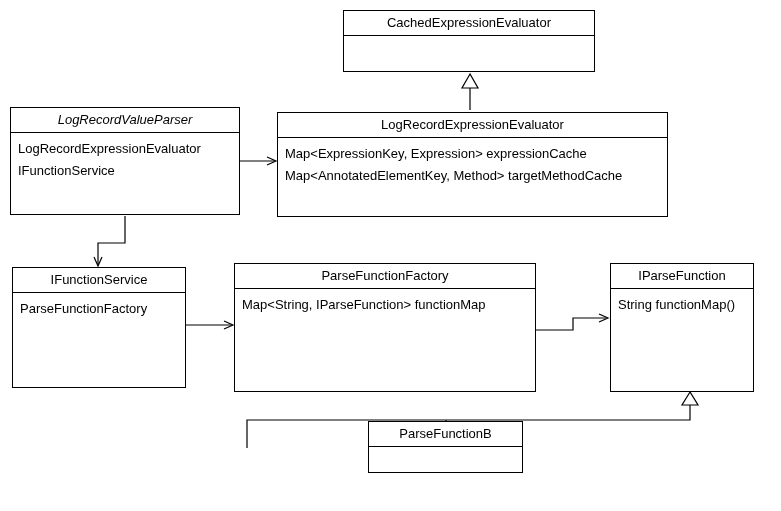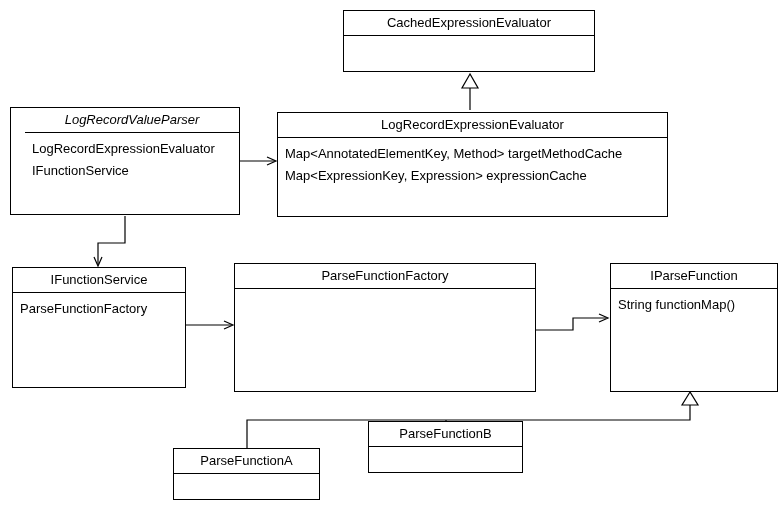--- a/index.html
+++ b/index.html
@@ -94,7 +94,7 @@
     <div class="body"></div>
   </div>
 
-  <div class="cls abstract" style="left:10px; top:107px; width:230px; height:108px;padding-left:14px;">
+  <div class="cls abstract" style="left:10px; top:107px; width:230px; height:108px;">
     <div class="title">LogRecordValueParser</div>
     <div class="body">
       <div class="member">LogRecordExpressionEvaluator</div>

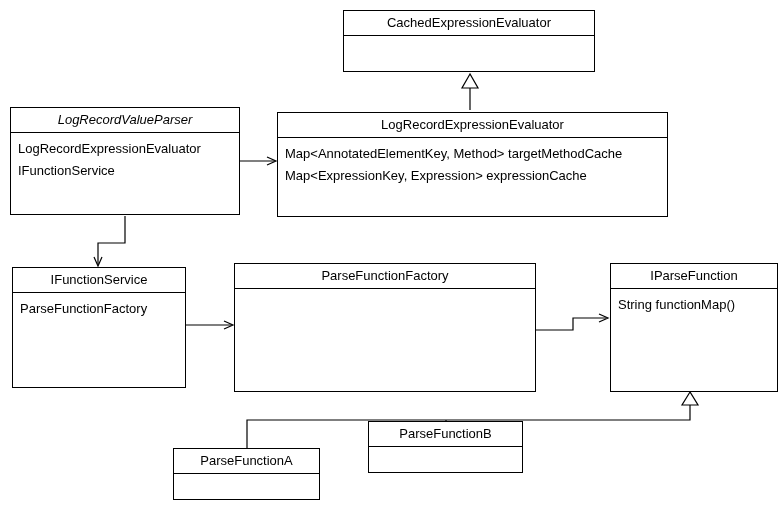--- a/index.html
+++ b/index.html
@@ -105,8 +105,8 @@
   <div class="cls" style="left:277px; top:112px; width:391px; height:105px;">
     <div class="title">LogRecordExpressionEvaluator</div>
     <div class="body">
+      <div class="member">Map&lt;ExpressionKey, Expression&gt; expressionCache</div>
       <div class="member">Map&lt;AnnotatedElementKey, Method&gt; targetMethodCache</div>
-      <div class="member">Map&lt;ExpressionKey, Expression&gt; expressionCache</div>
     </div>
   </div>
 

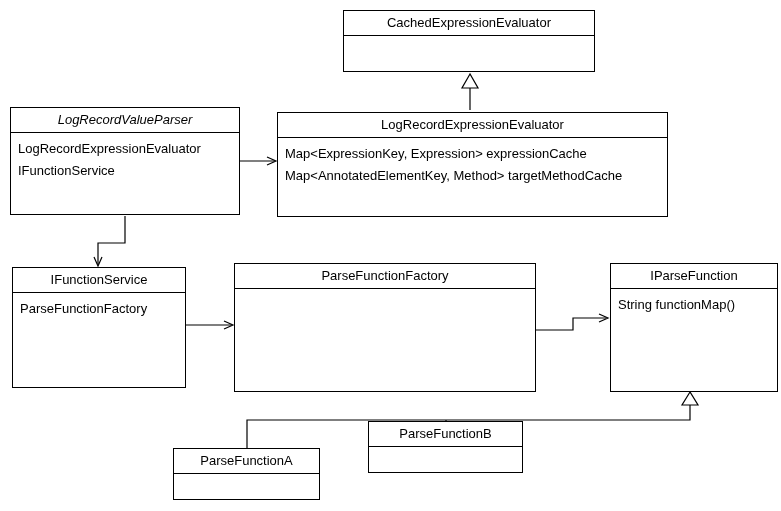--- a/index.html
+++ b/index.html
@@ -121,7 +121,7 @@
     <div class="title">ParseFunctionFactory</div>
   </div>
 
-  <div class="cls" style="left:610px; top:263px; width:168px; height:129px;">
+  <div class="cls" style="left:610px; top:263px; width:144px; height:129px;">
     <div class="title">IParseFunction</div>
     <div class="body">
       <div class="member">String functionMap()</div>

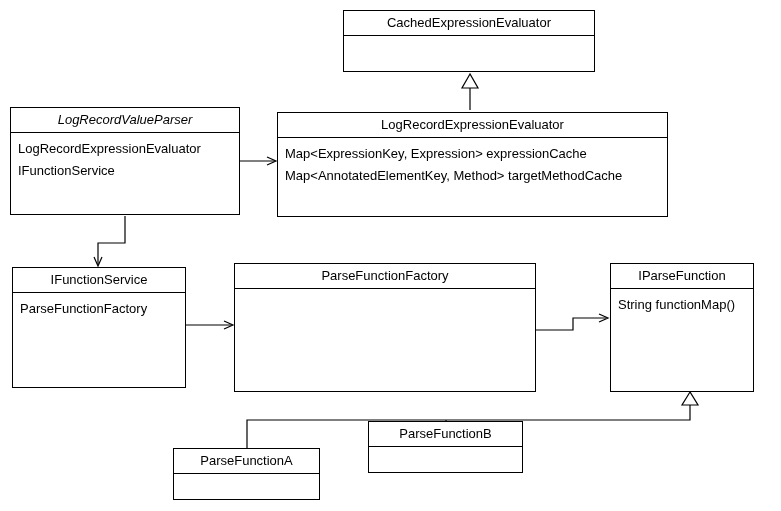--- a/index.html
+++ b/index.html
@@ -119,6 +119,9 @@
 
   <div class="cls" style="left:234px; top:263px; width:302px; height:129px;">
     <div class="title">ParseFunctionFactory</div>
+    <div class="body">
+      <div class="member">Map&lt;String, IParseFunction&gt; functionMap</div>
+    </div>
   </div>
 
   <div class="cls" style="left:610px; top:263px; width:144px; height:129px;">

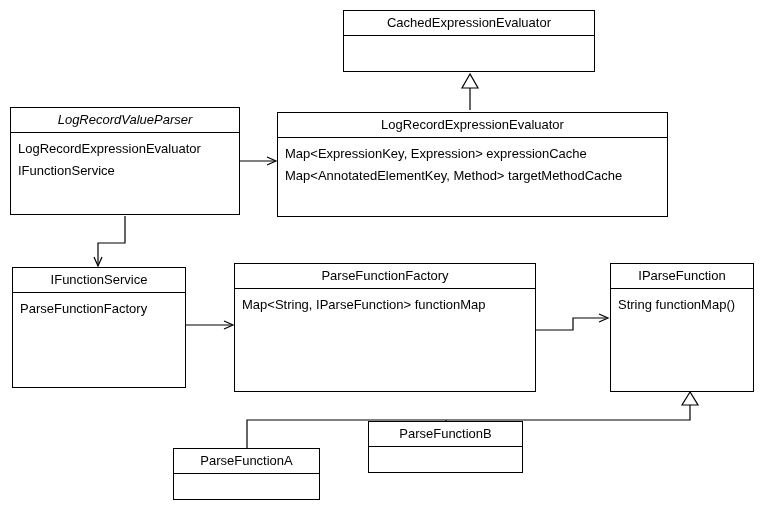--- a/index.html
+++ b/index.html
@@ -131,10 +131,6 @@
     </div>
   </div>
 
-  <div class="cls" style="left:173px; top:448px; width:147px; height:52px;">
-    <div class="title">ParseFunctionA</div>
-    <div class="body"></div>
-  </div>
 
   <div class="cls" style="left:368px; top:421px; width:155px; height:52px;">
     <div class="title">ParseFunctionB</div>

